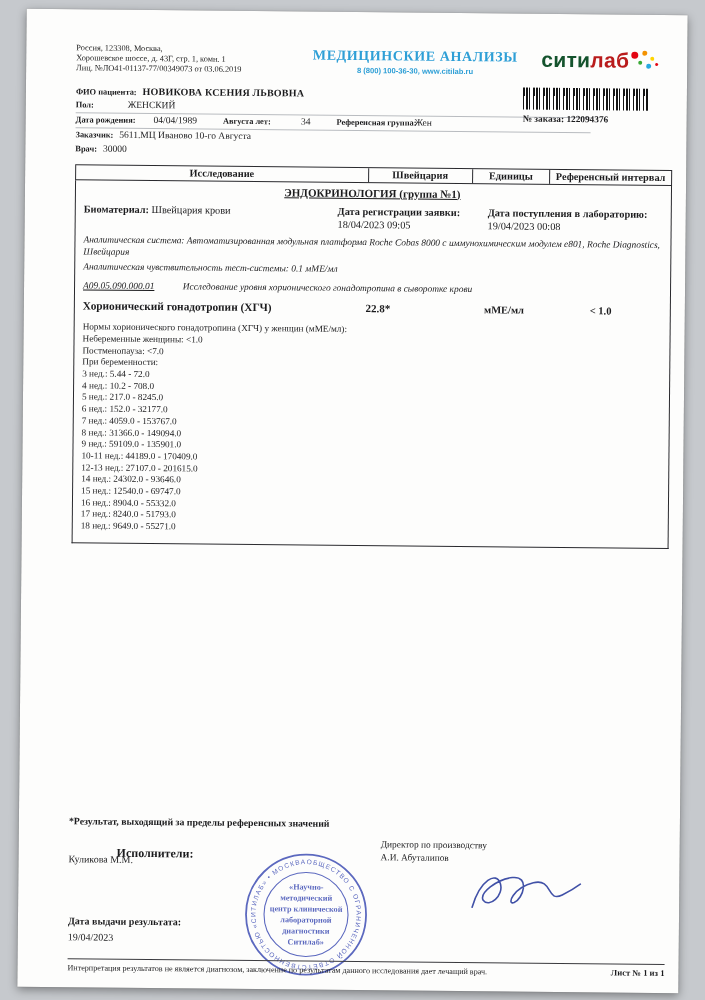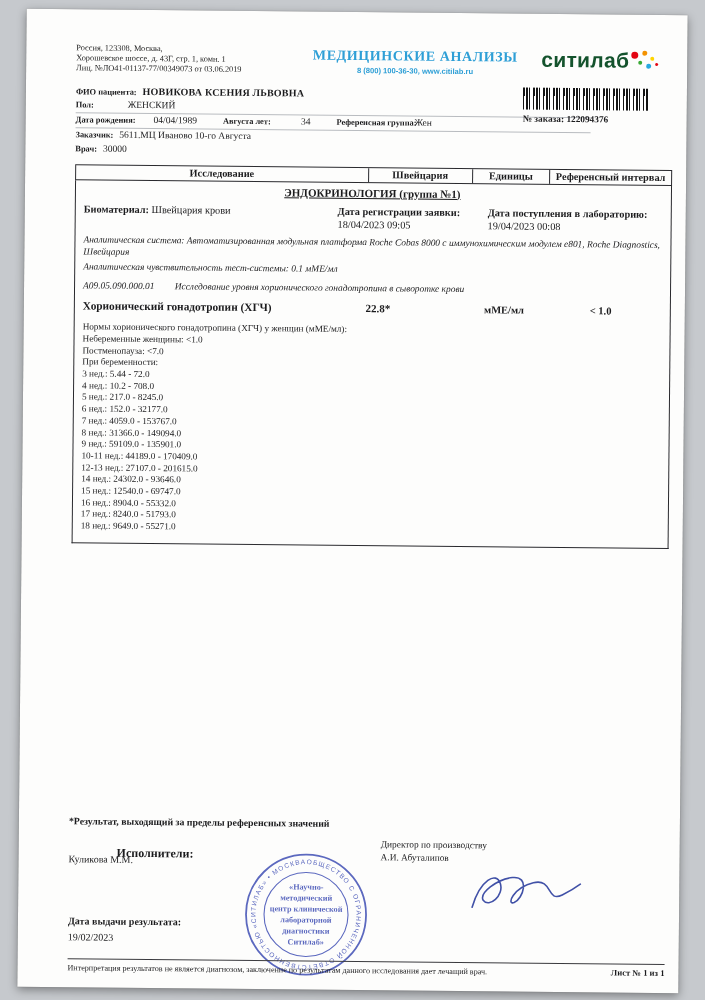--- a/index.html
+++ b/index.html
@@ -29,7 +29,7 @@
   .head-contact { font-family:"Liberation Sans",sans-serif; font-size:7.6px; font-weight:bold; color:#2e9fd6; margin-top:2px; }
   .logo { flex:1; text-align:right; padding-right:14px; font-family:"Liberation Sans",sans-serif; font-weight:bold; font-size:21px; letter-spacing:.3px; white-space:nowrap; }
   .lg1 { color:#14532d; }
-  .lg2 { color:#14532d; }
+  .lg2 { color:#b91c1c; }
   .dots { display:inline-block; position:relative; width:30px; height:22px; vertical-align:middle; }
   .dots i { position:absolute; border-radius:50%; display:block; }
   .d1 { width:7px; height:7px; background:#e30613; left:2px; top:1px; }

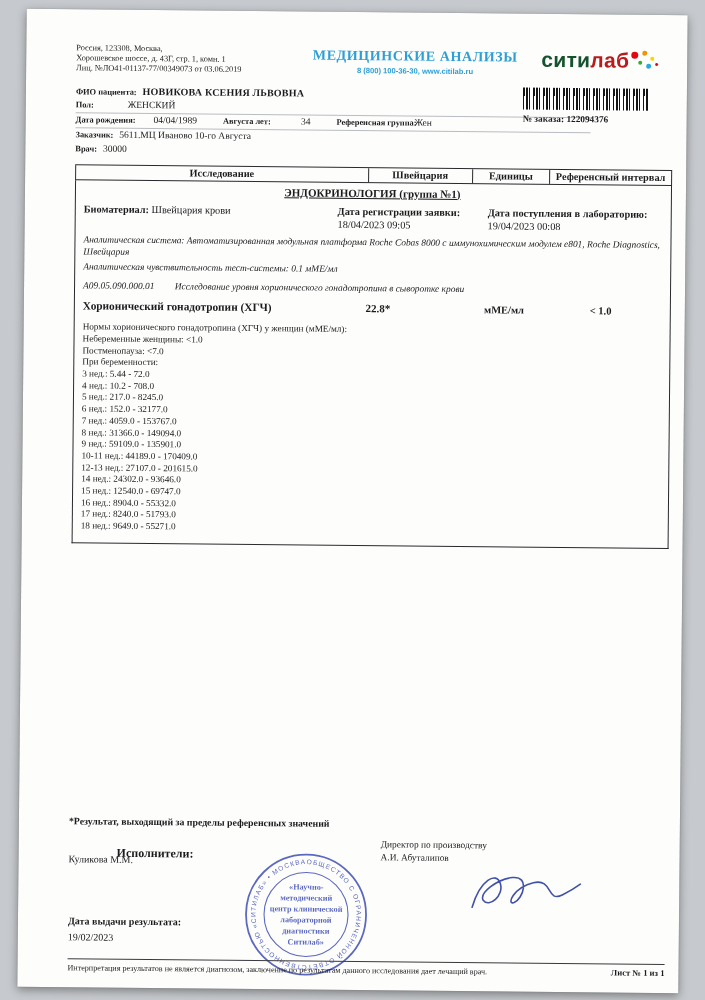--- a/index.html
+++ b/index.html
@@ -76,7 +76,7 @@
   .b-val { margin-top:2px; }
   .italic-line { font-style:italic; font-size:9.4px; line-height:1.3; margin-top:3px; }
   .code-line { font-style:italic; font-size:9.4px; margin-top:8px; }
-  .code-line .code { margin-right:18px; }
+  .code-line .code { margin-right:26px;text-decoration:underline; }
   .result-row { display:flex; align-items:baseline; margin-top:9px; font-weight:bold; }
   .r-name { width:49%; font-size:11.3px; }
   .r-res { width:17.5%; text-align:left; font-size:11px; }

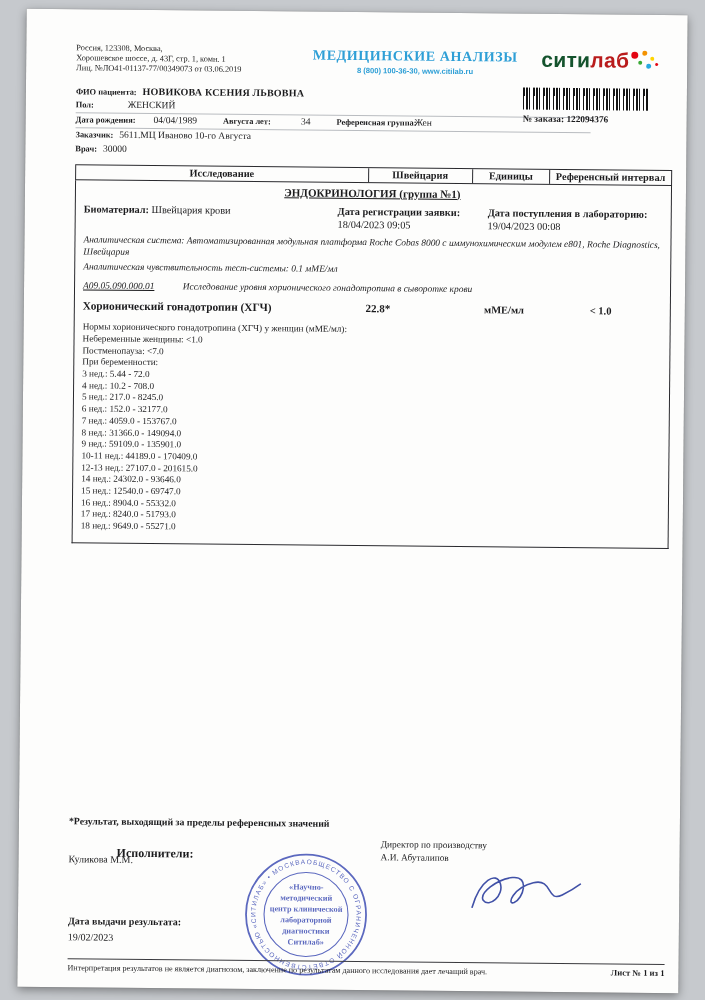--- a/index.html
+++ b/index.html
@@ -256,7 +256,7 @@
   </svg>
 
   <div class="f-issue-label">Дата выдачи результата:</div>
-  <div class="f-issue-value">19/02/2023</div>
+  <div class="f-issue-value">19/04/2023</div>
 
   <div class="bottom-bar">
     <span>Интерпретация результатов не является диагнозом, заключение по результатам данного исследования дает лечащий врач.</span>

